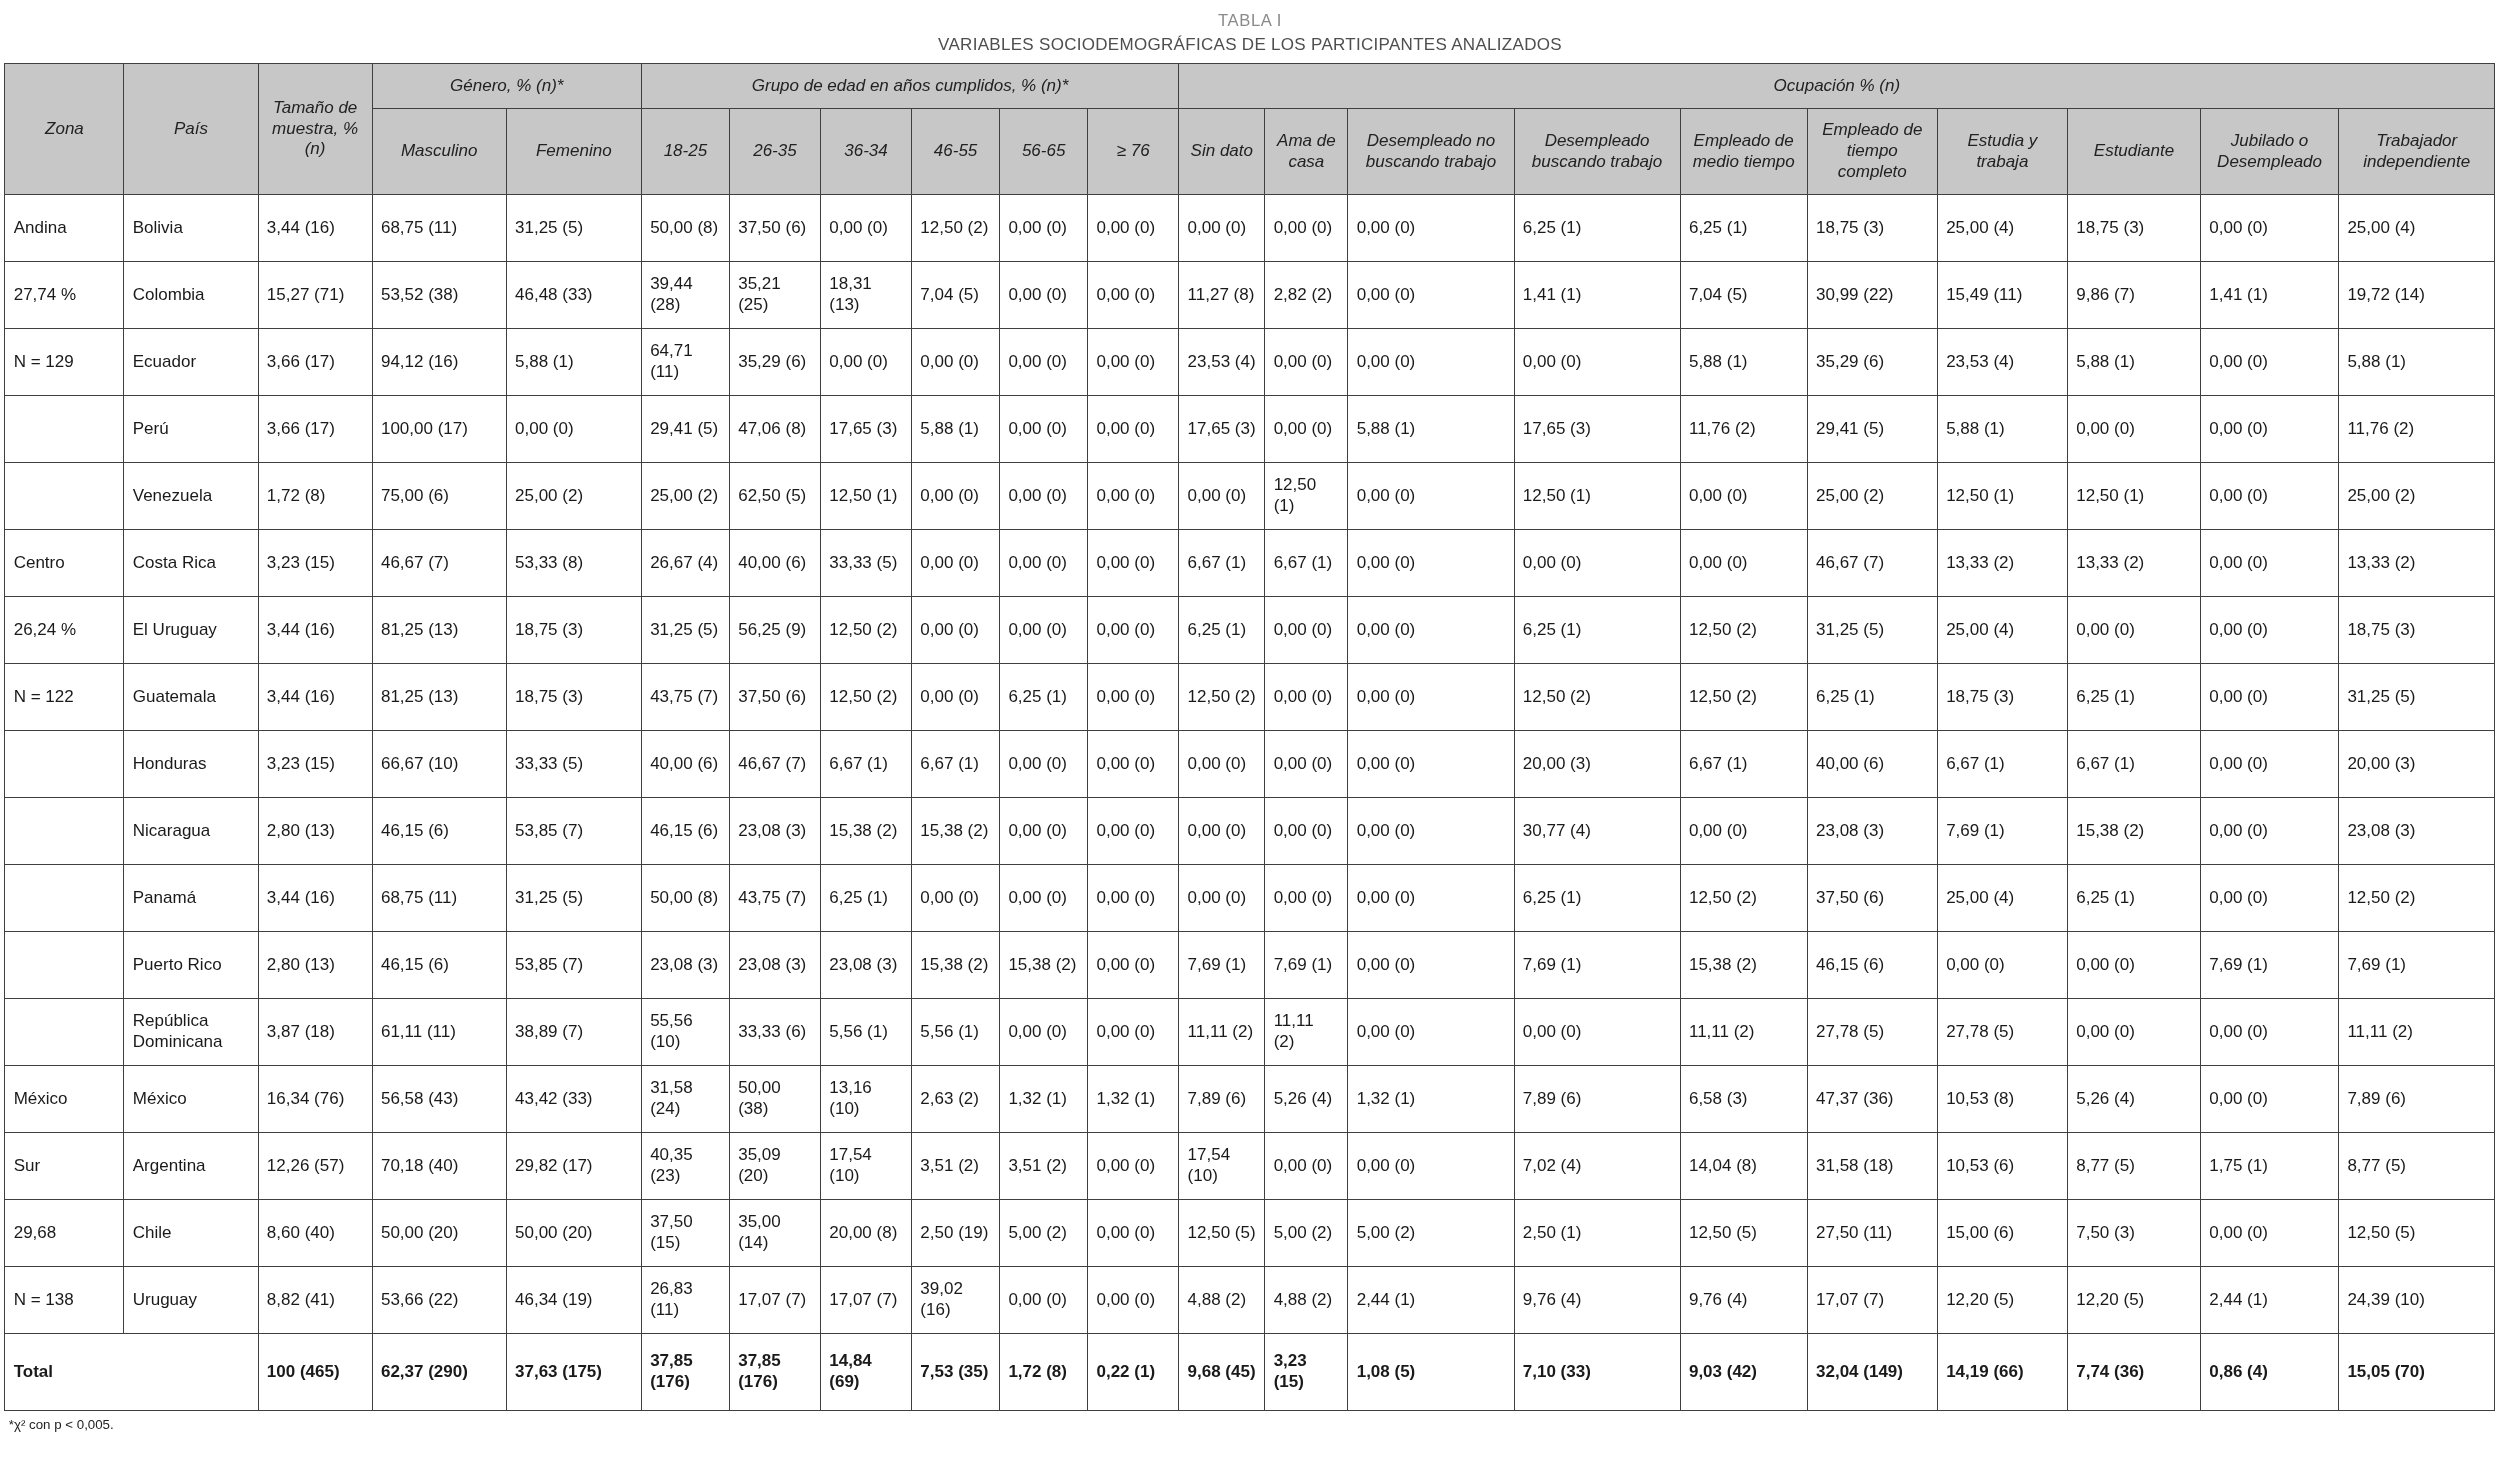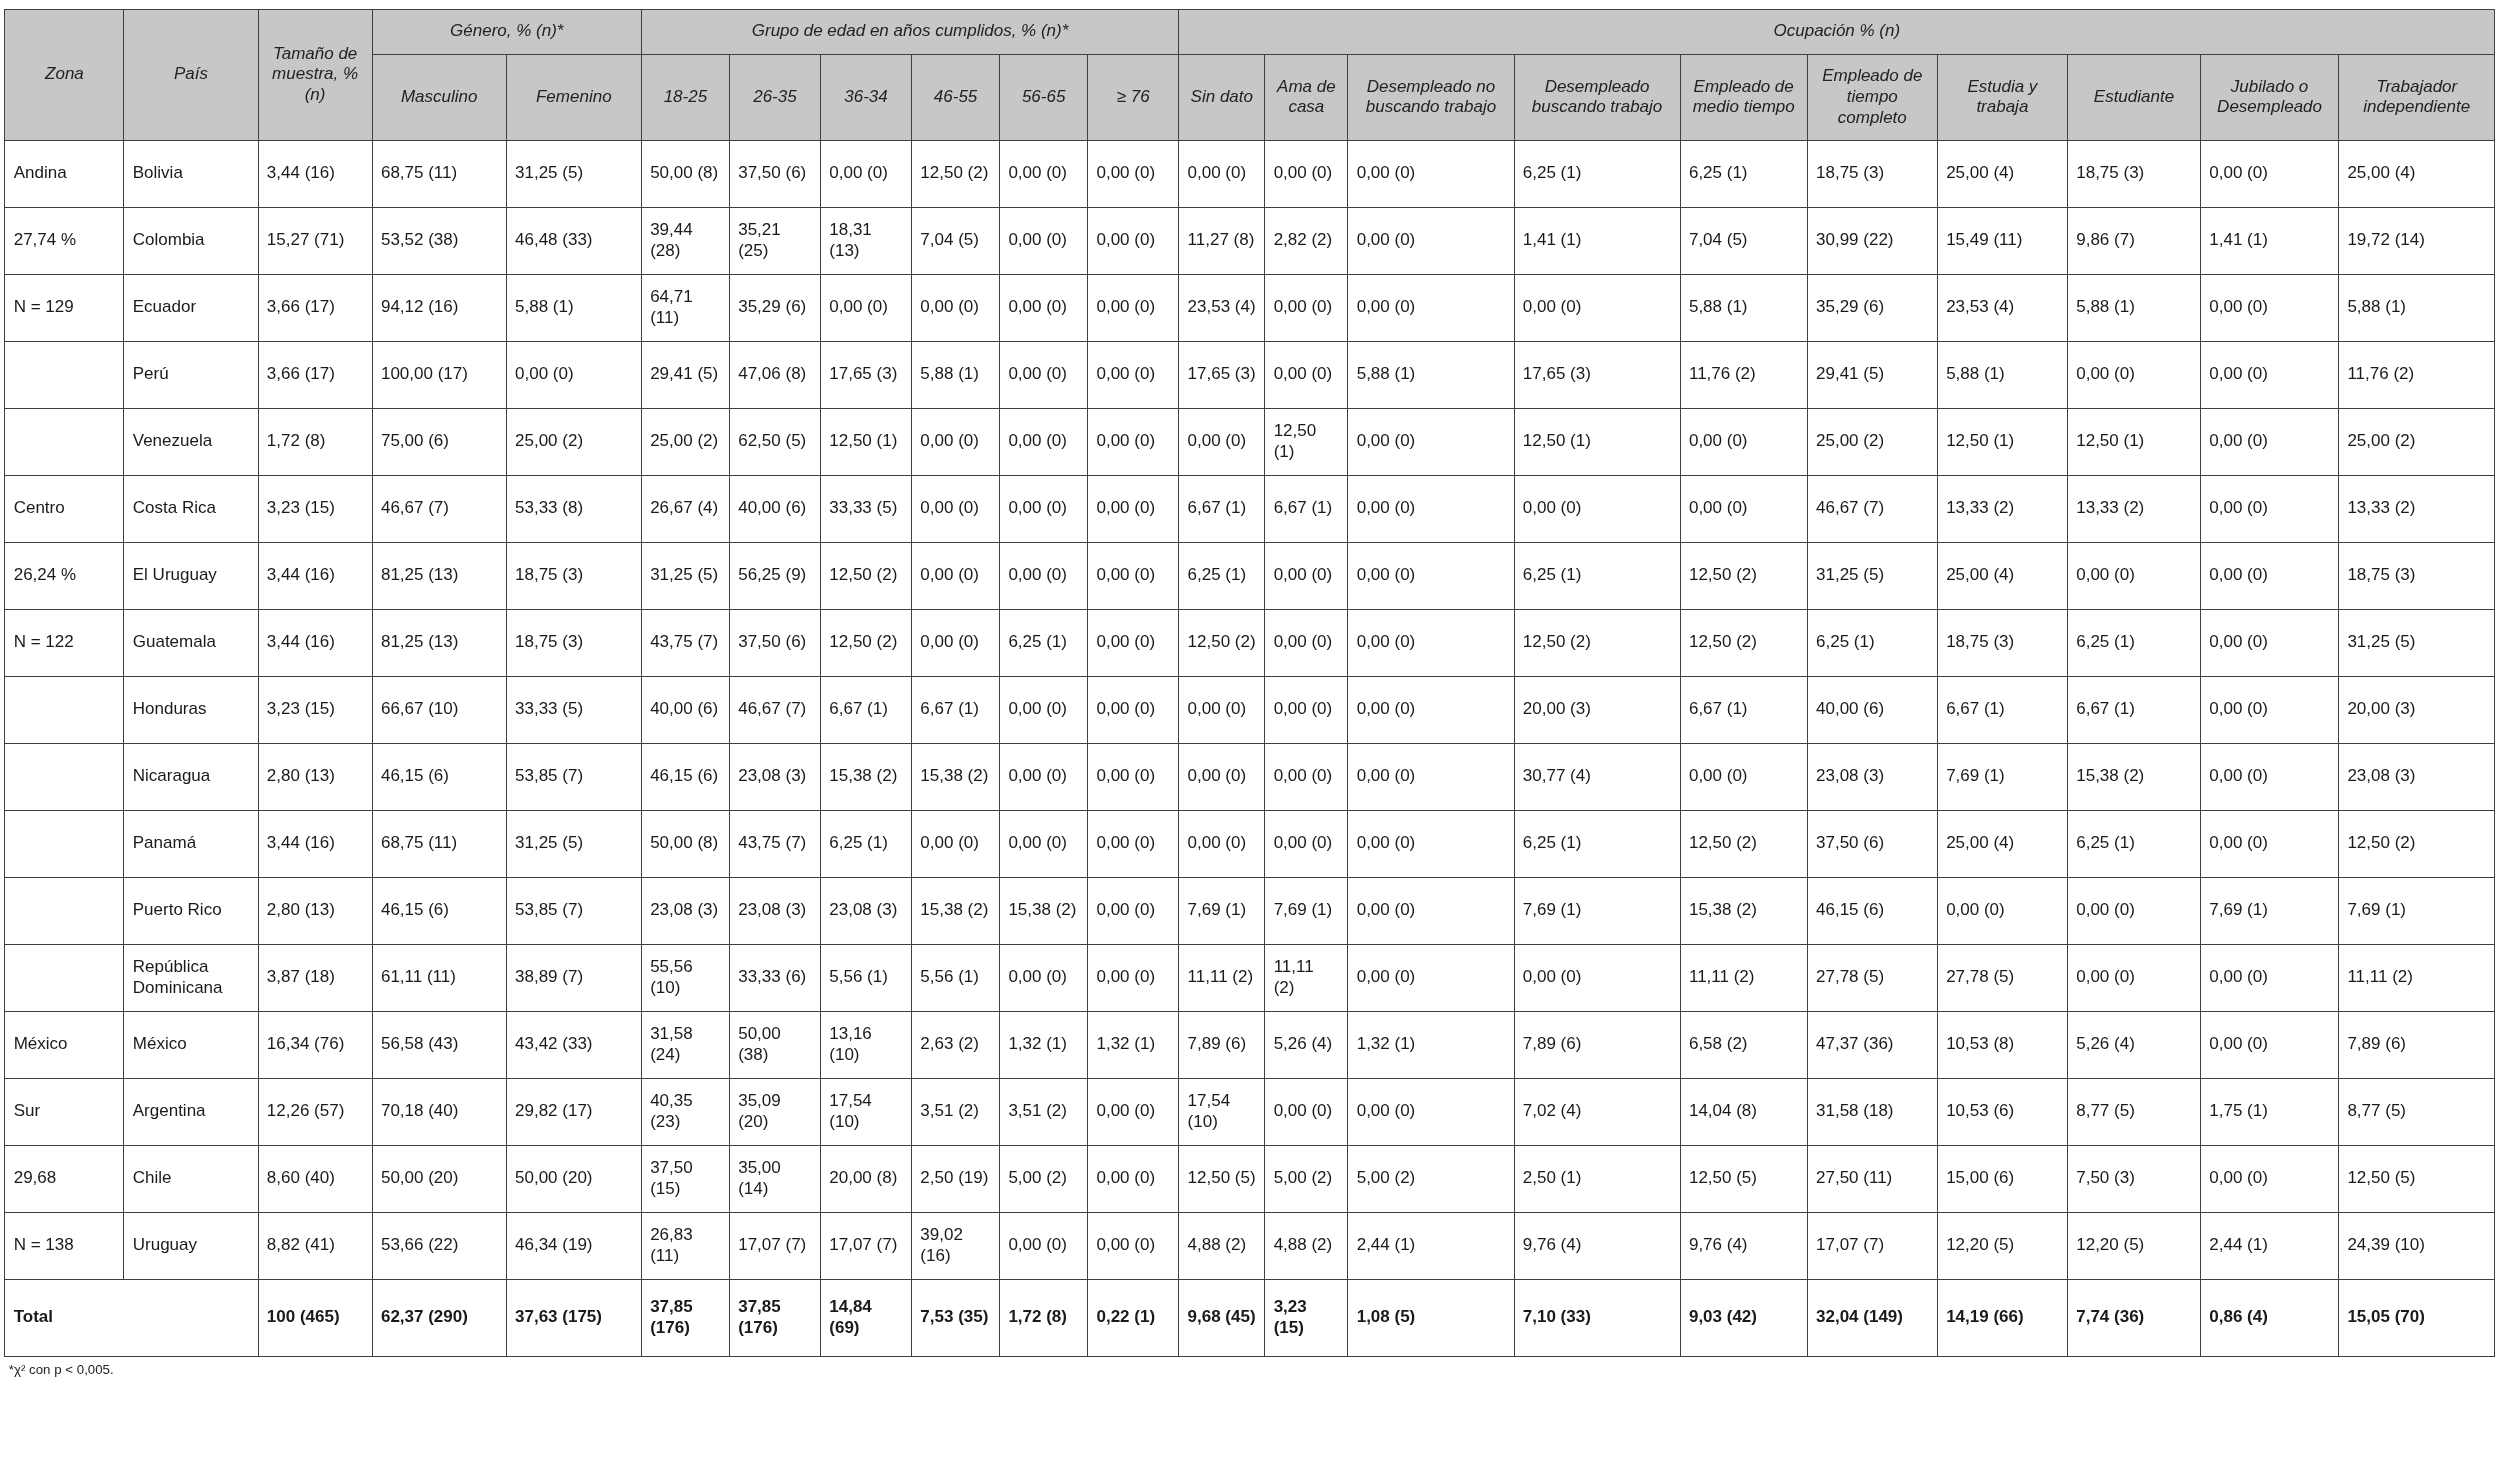--- a/index.html
+++ b/index.html
@@ -67,6 +67,10 @@
 
 <div class="page">
 
+  <div class="caption">
+    <div class="t-number">TABLA I</div>
+    <div class="t-title">VARIABLES SOCIODEMOGRÁFICAS DE LOS PARTICIPANTES ANALIZADOS</div>
+  </div>
 
   <table class="main">
     <colgroup>

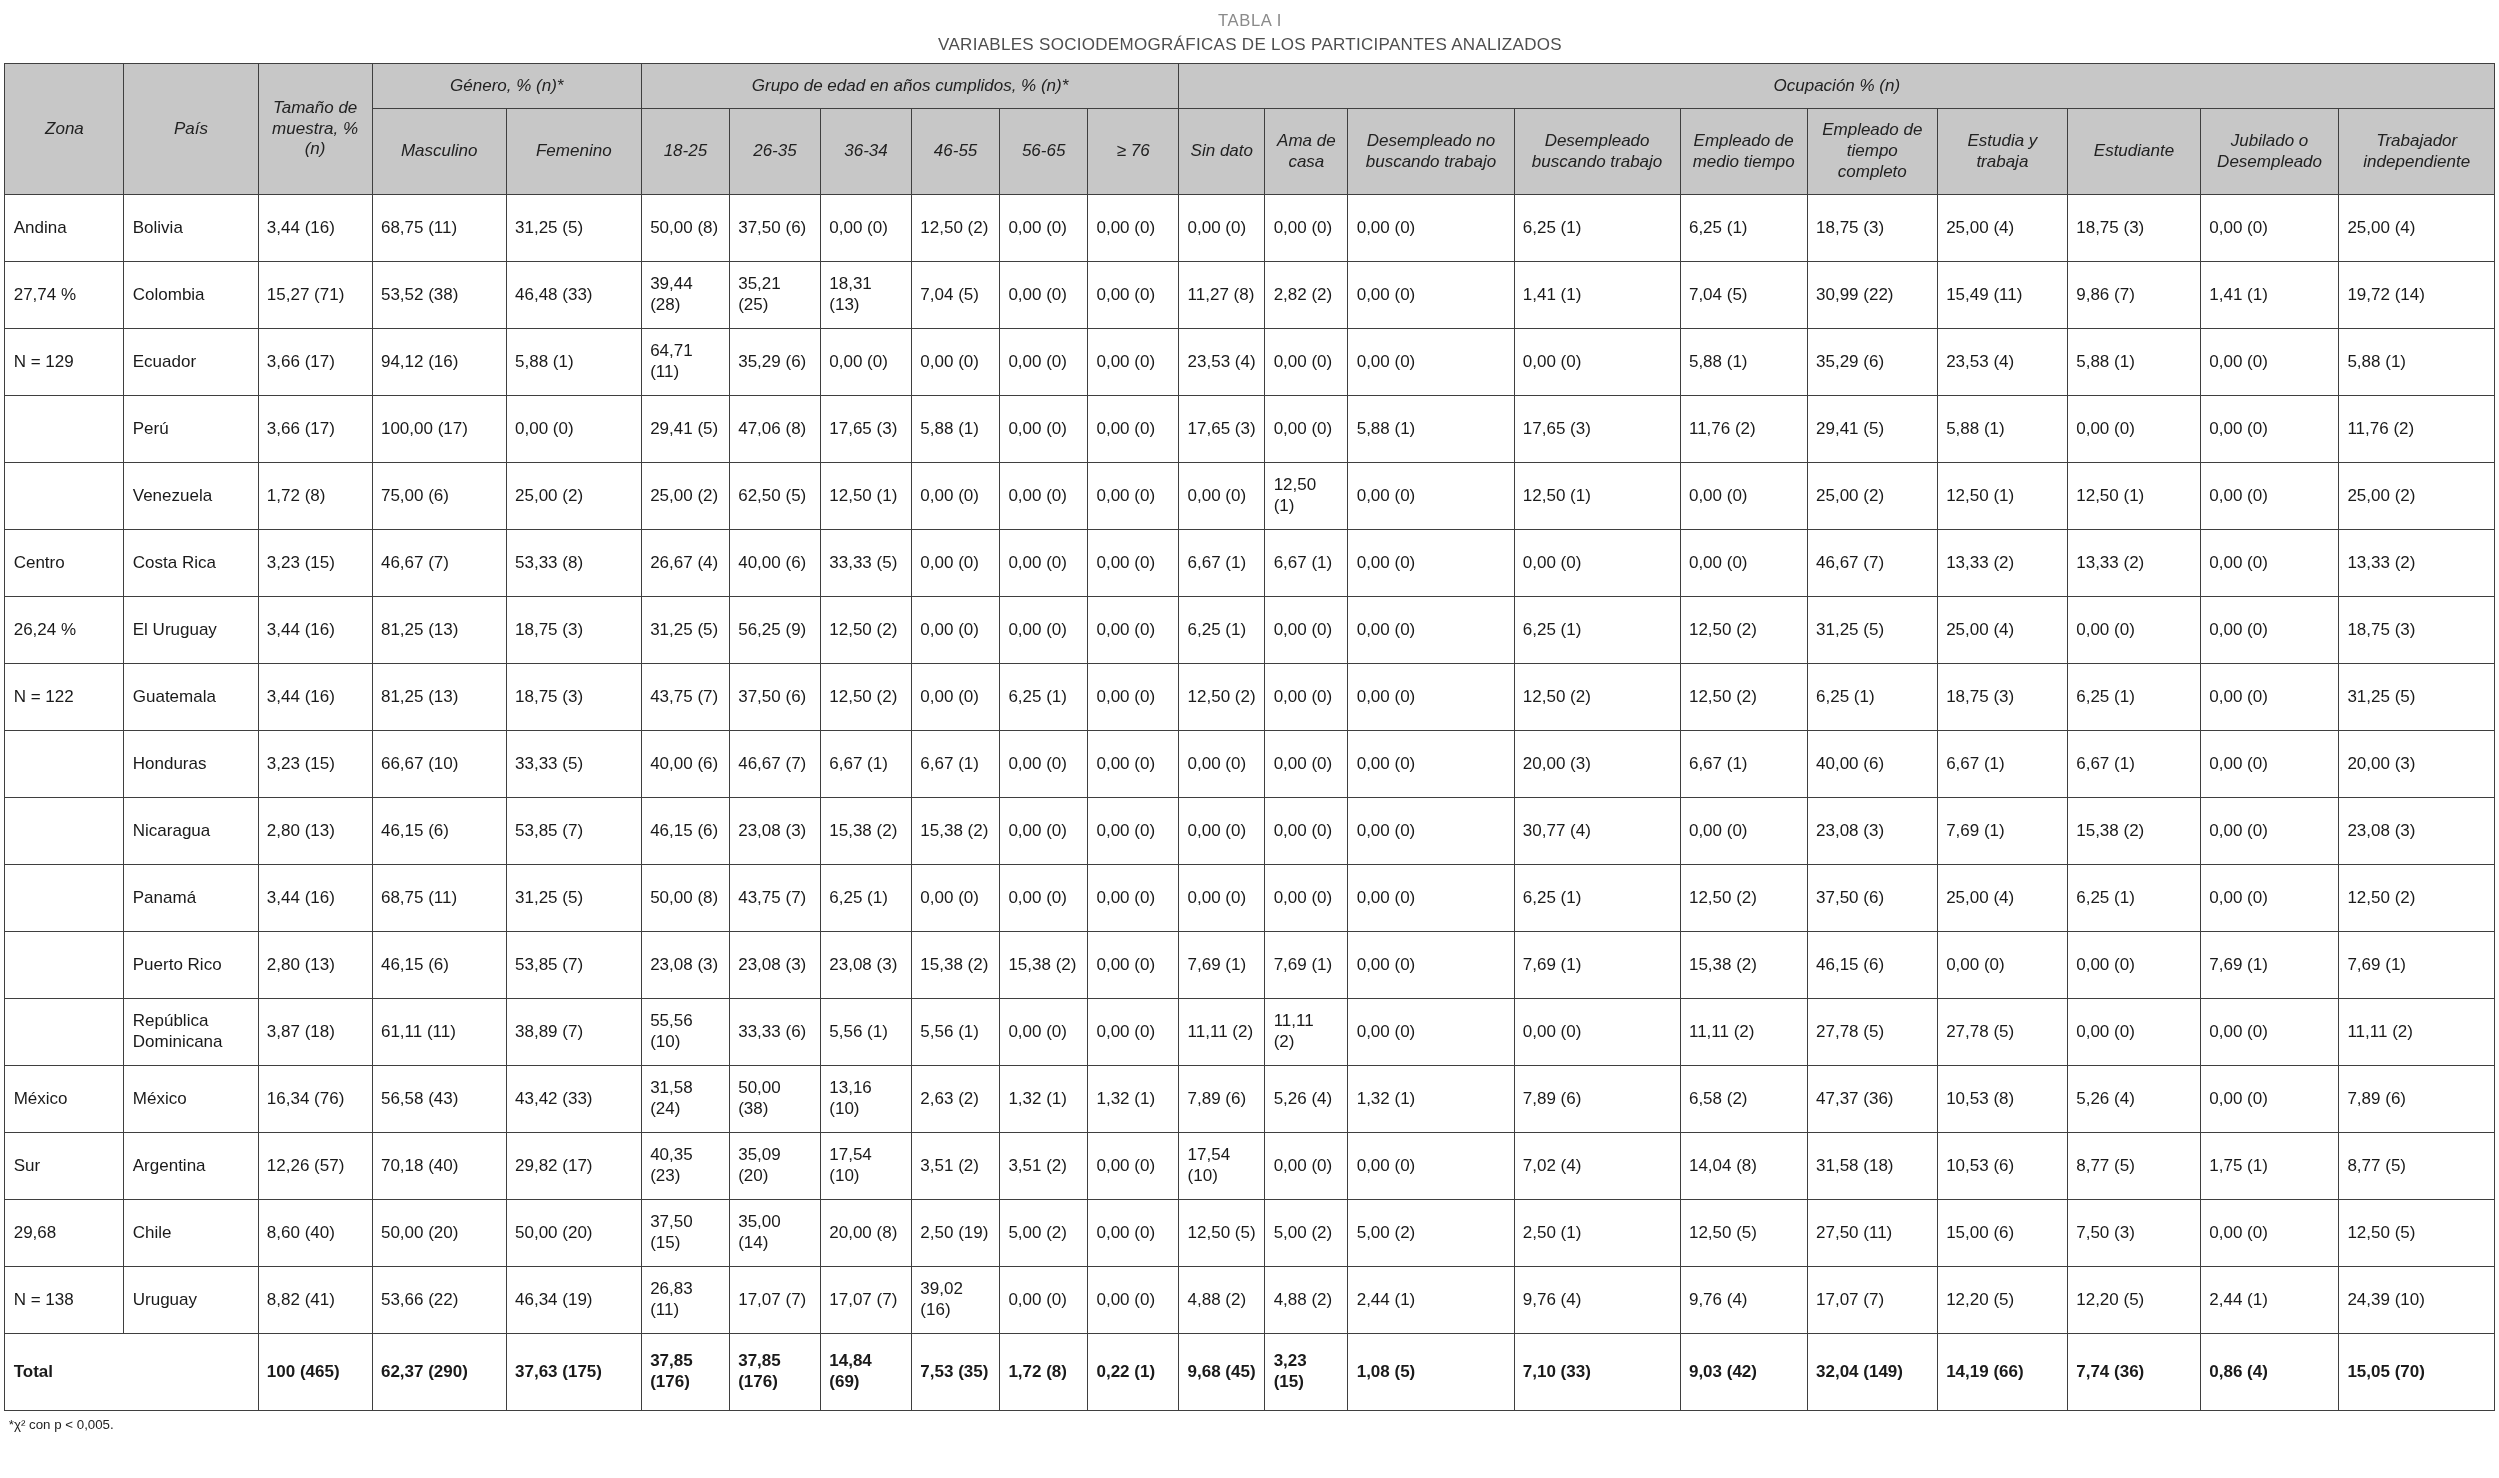--- a/index.html
+++ b/index.html
@@ -442,7 +442,7 @@
           <td>5,26 (4)</td>
           <td>1,32 (1)</td>
           <td>7,89 (6)</td>
-          <td>6,58 (2)</td>
+          <td>6,58 (3)</td>
           <td>47,37 (36)</td>
           <td>10,53 (8)</td>
           <td>5,26 (4)</td>

